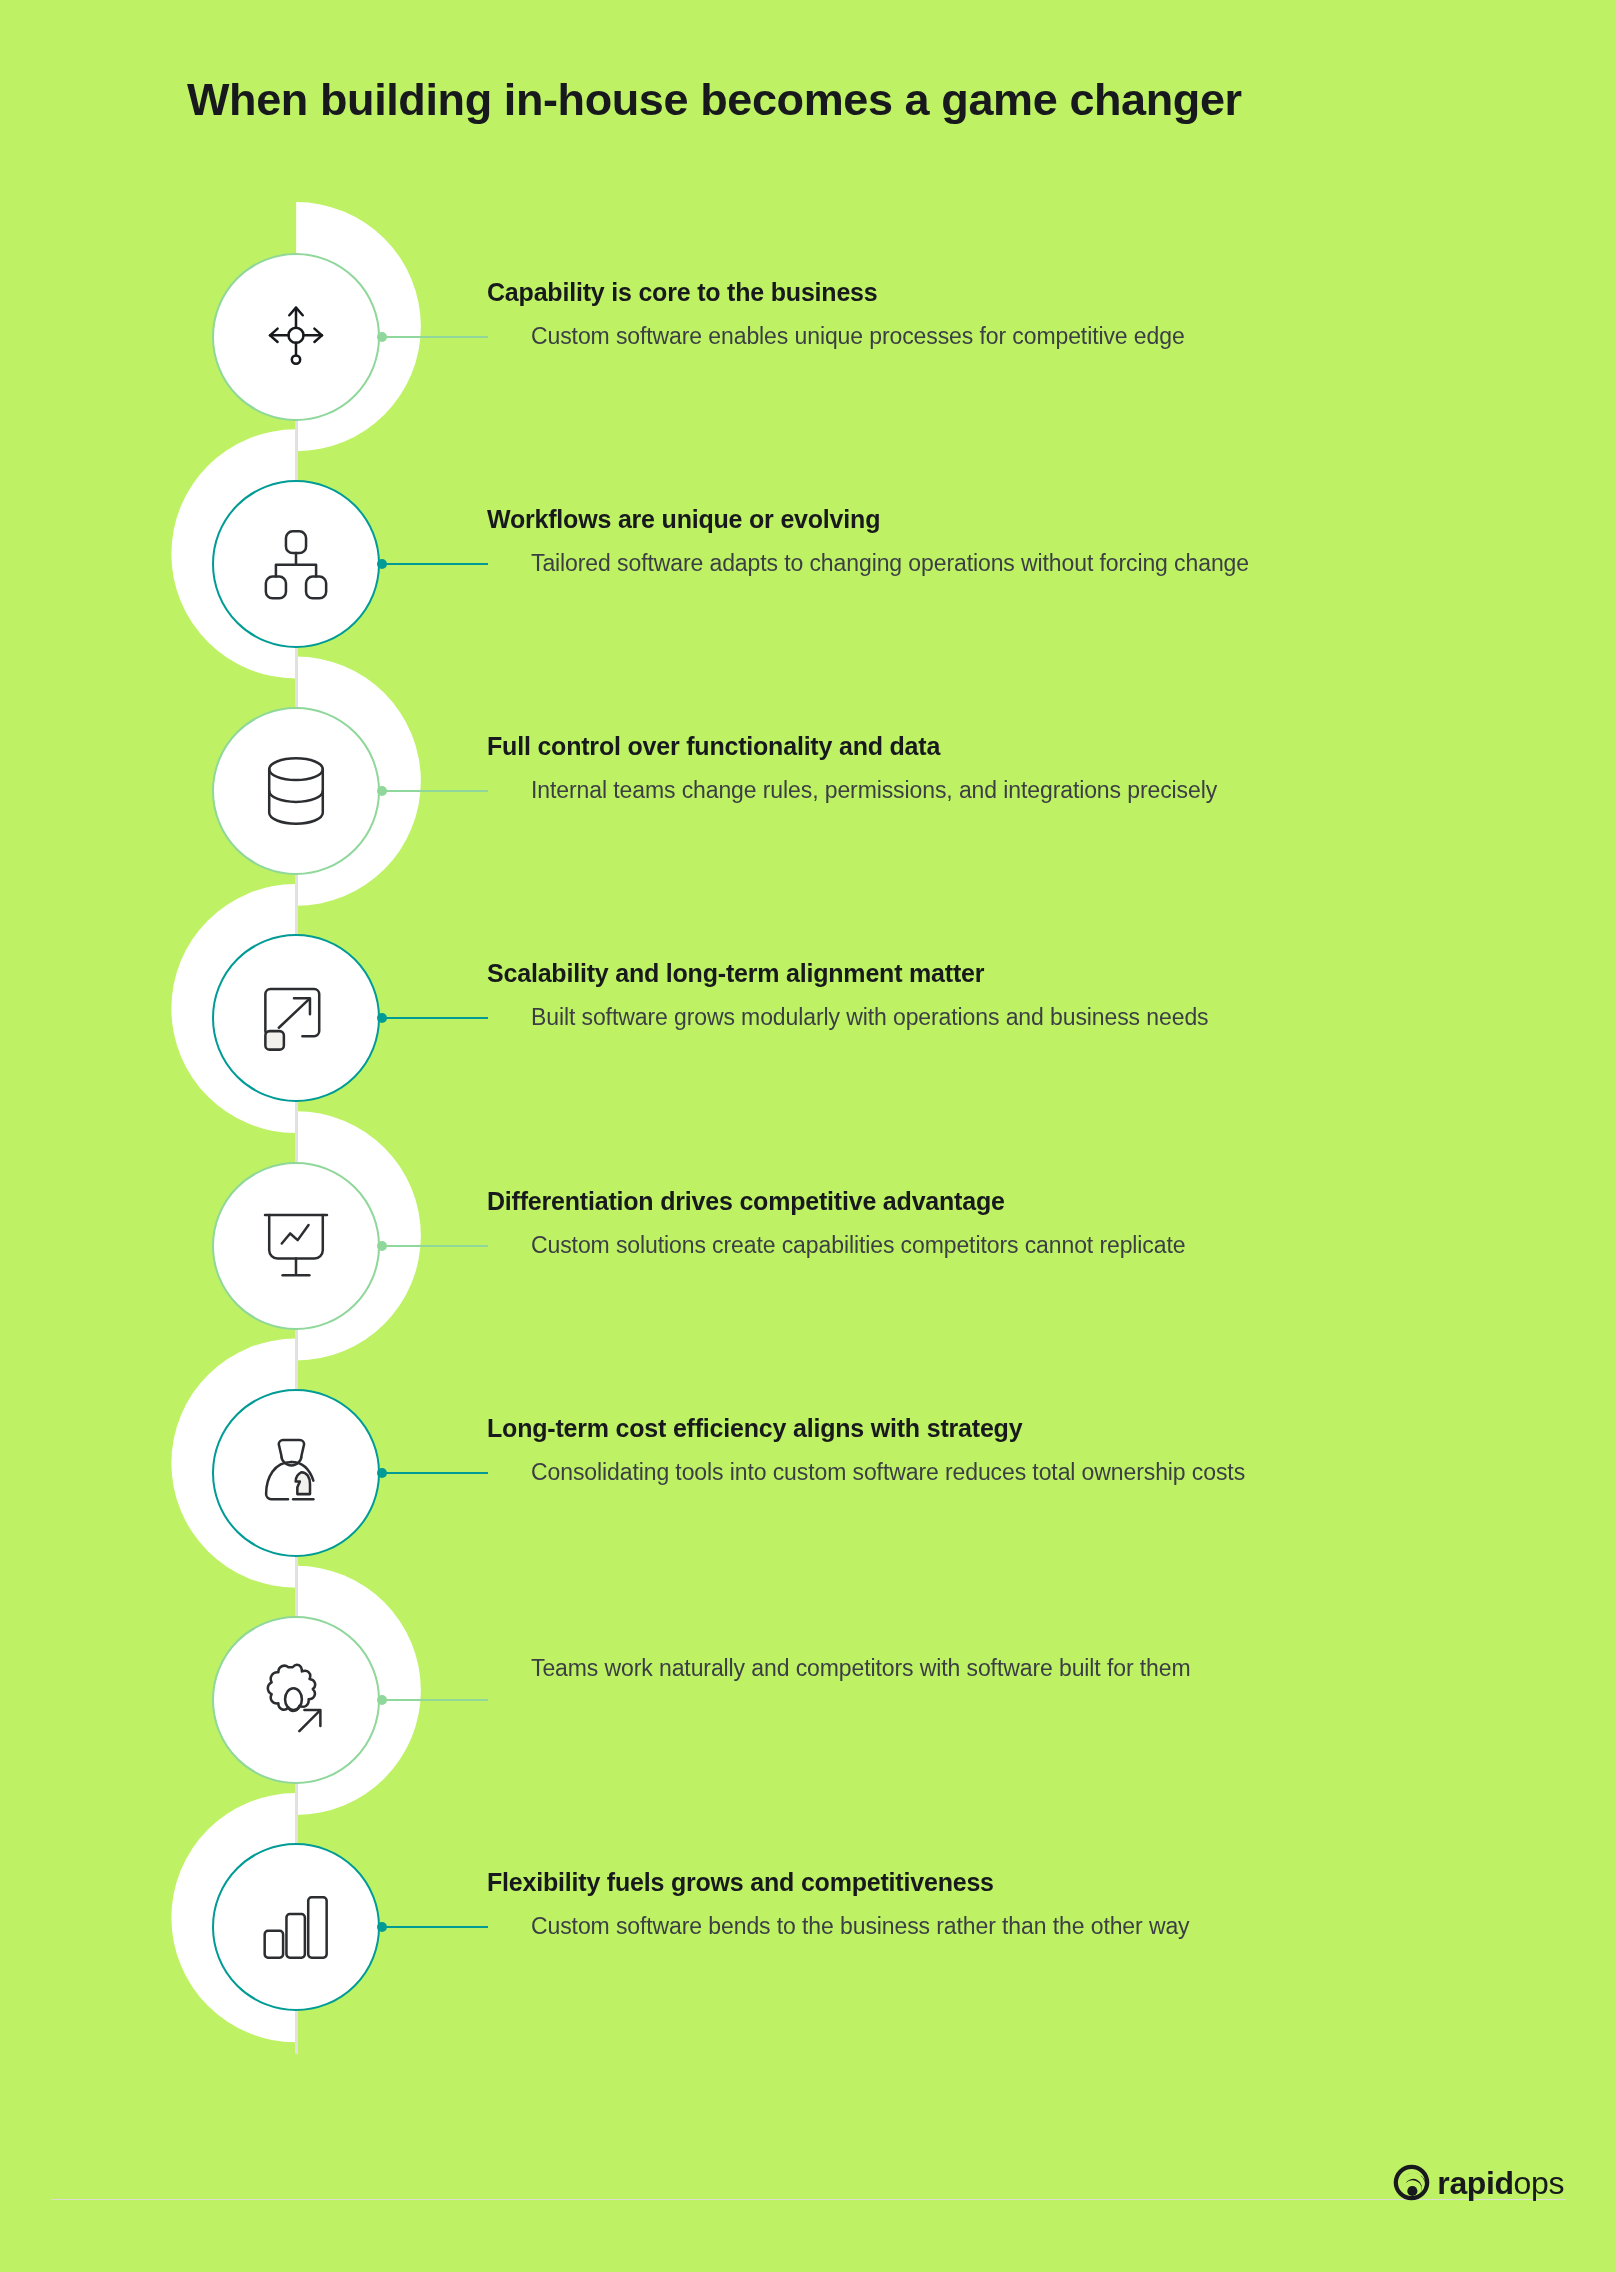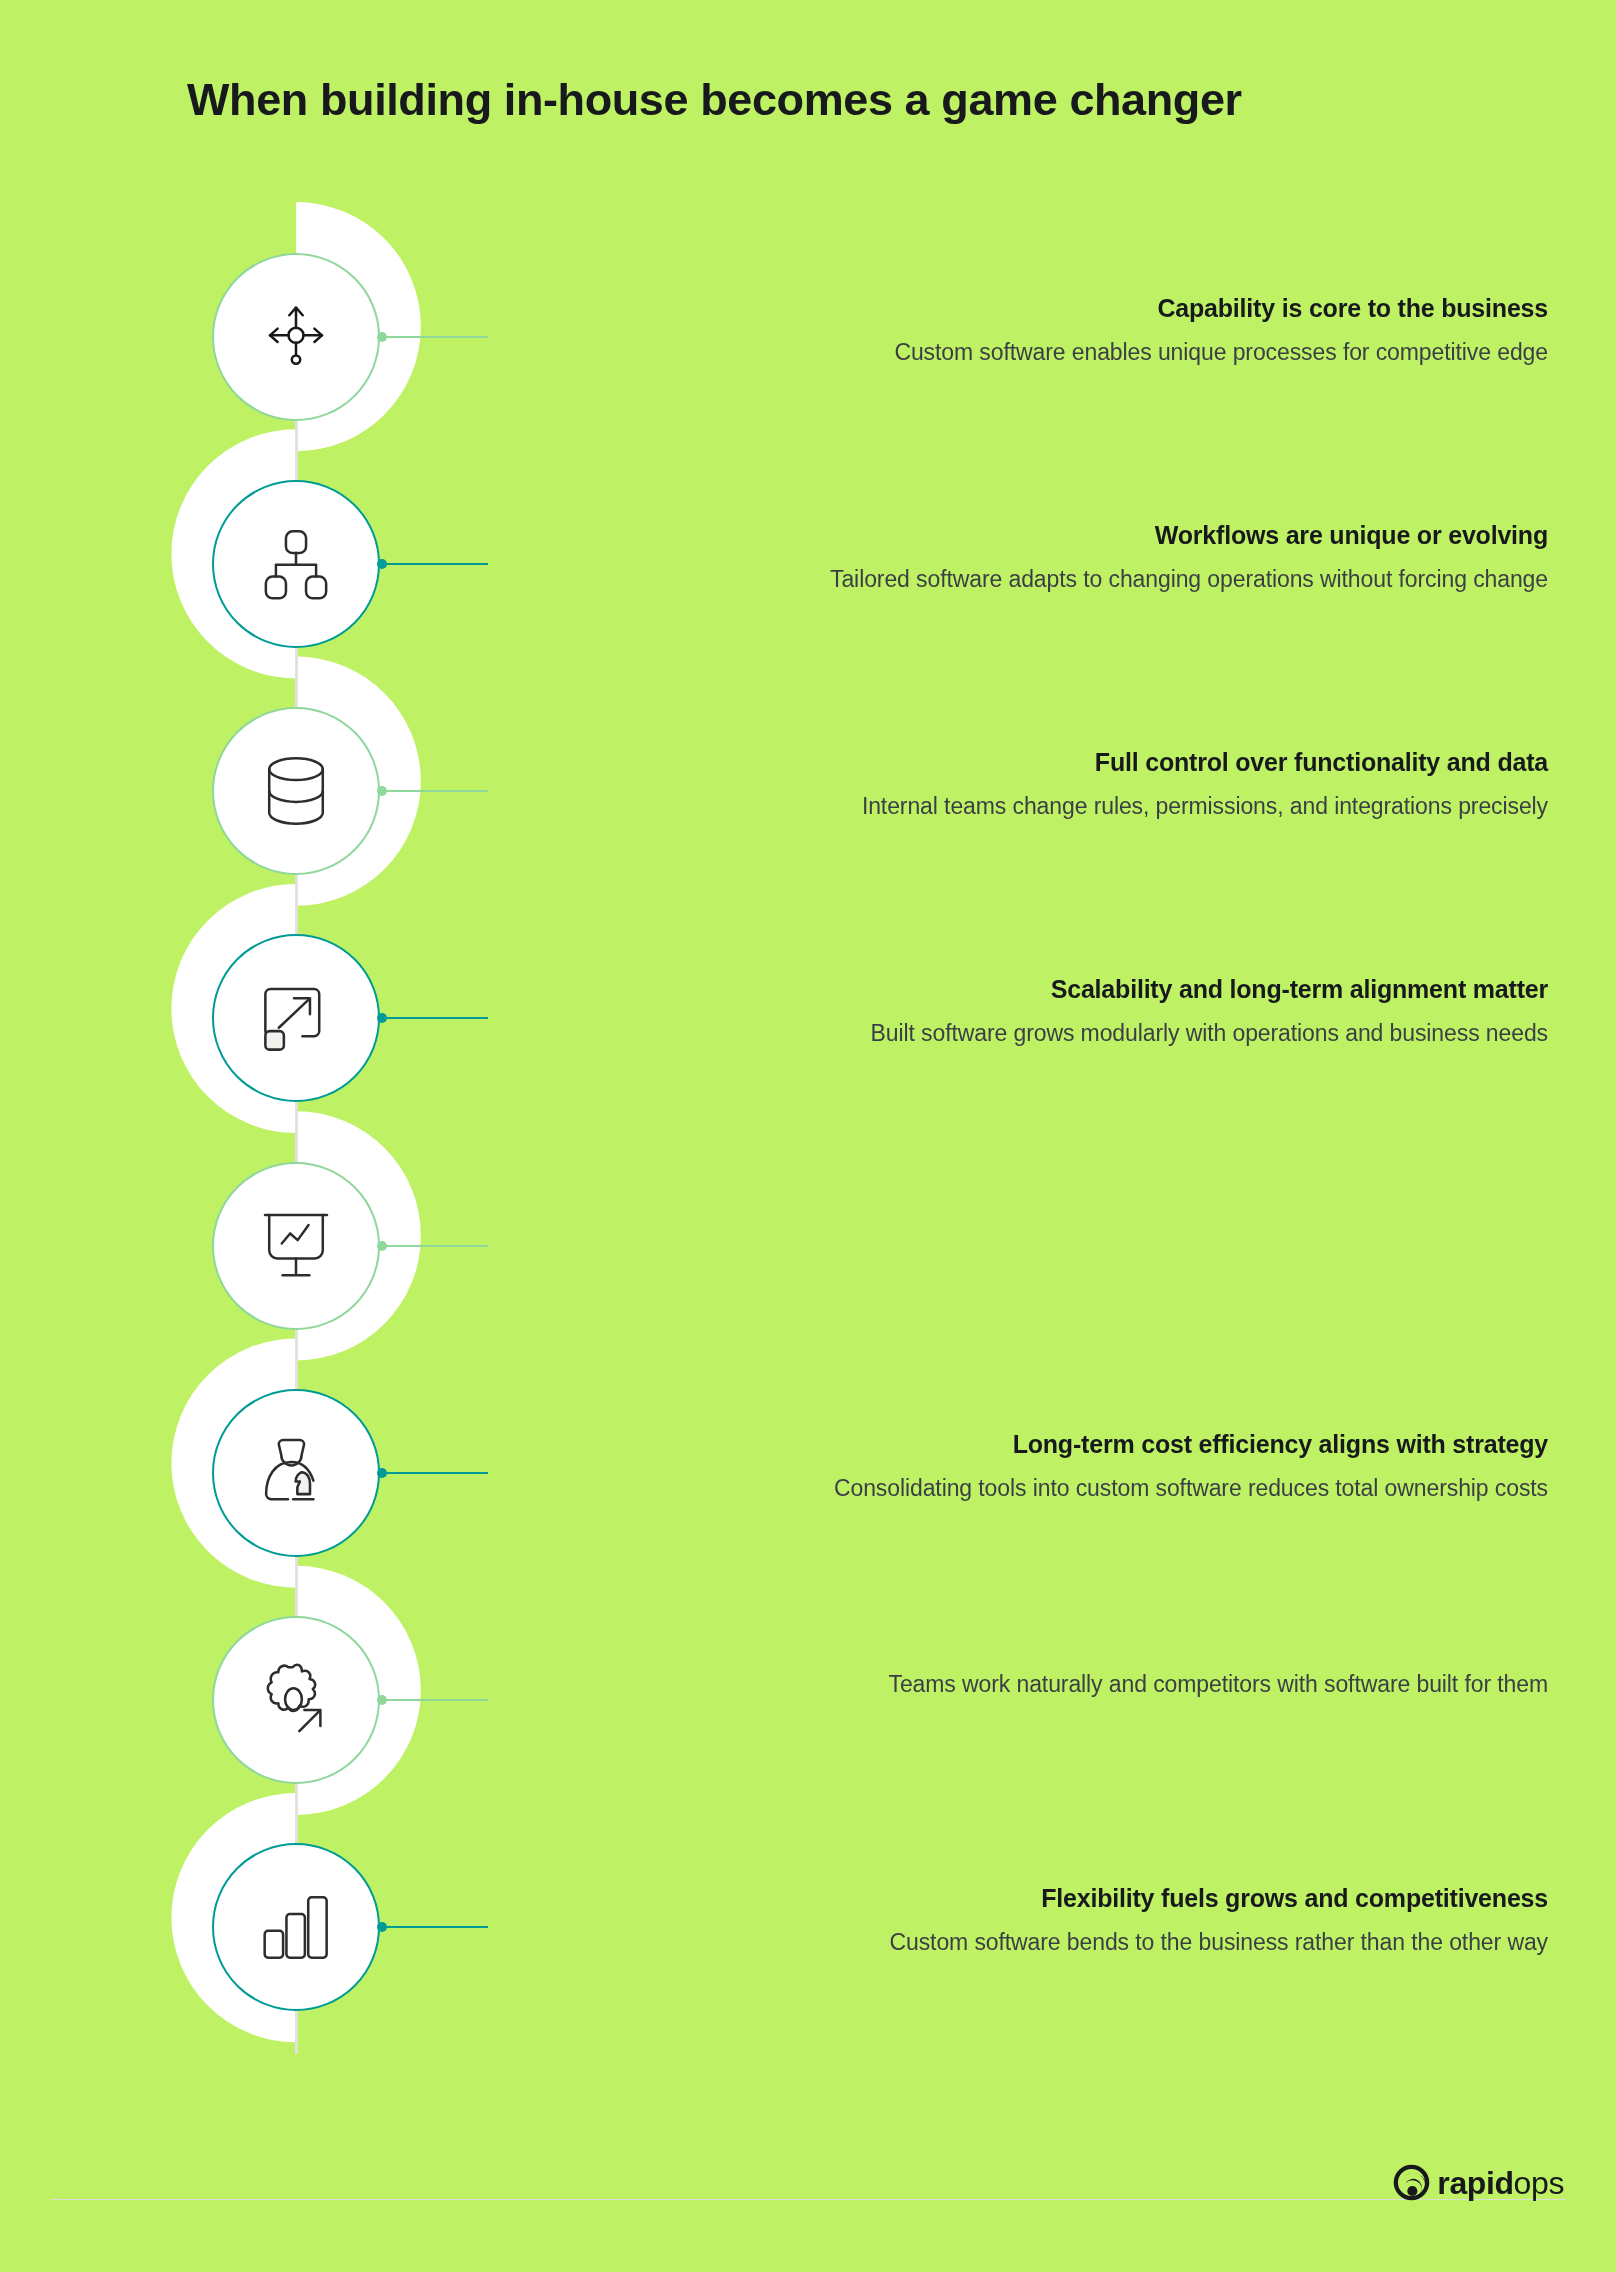--- a/index.html
+++ b/index.html
@@ -108,9 +108,8 @@
   .text-block {
     position: absolute;
     left: 487px;
-    top: 40px;
+    top: 24px;
     width: 1061px;
-    text-align: right;
   }
   .item-title {
     font-size: 25px;

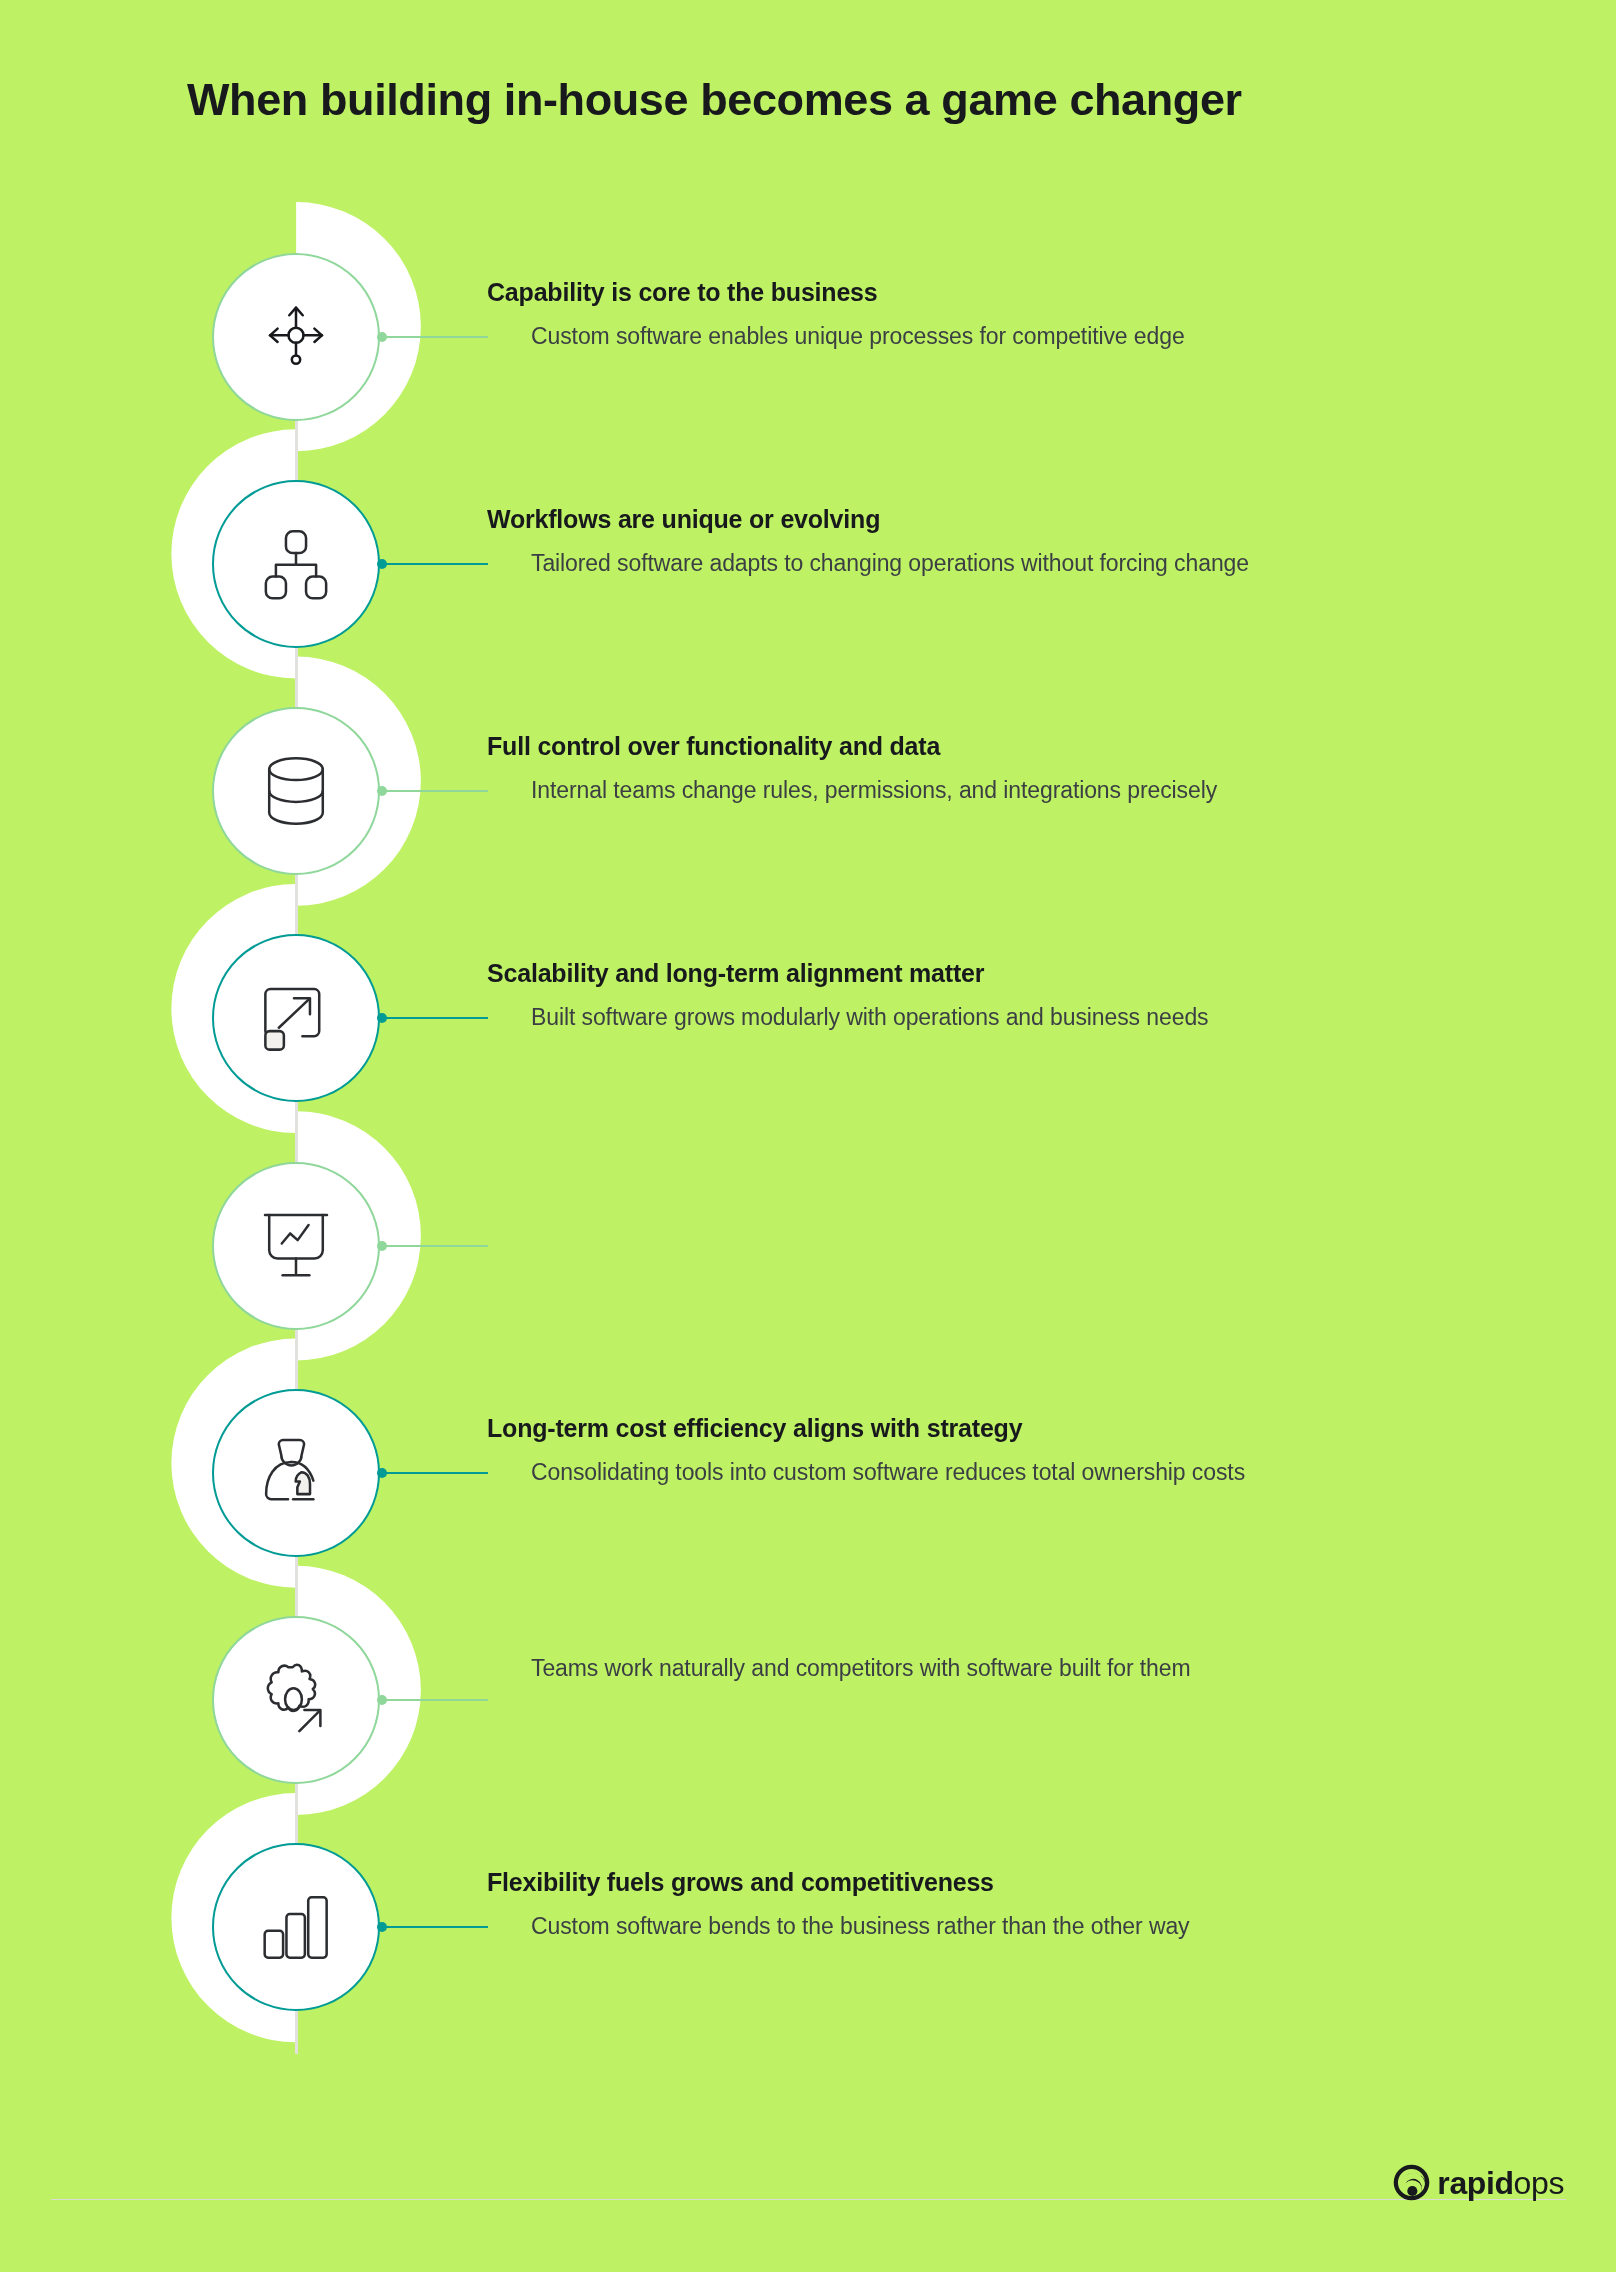--- a/index.html
+++ b/index.html
@@ -294,6 +294,10 @@
       <span class="dot"></span>
       <span class="line"></span>
     </div>
+    <div class="text-block">
+      <div class="item-title">Differentiation drives competitive advantage</div>
+      <div class="item-desc">Custom solutions create capabilities competitors cannot replicate</div>
+    </div>
   </div>
 
   <div class="item teal" style="top:1389px">

